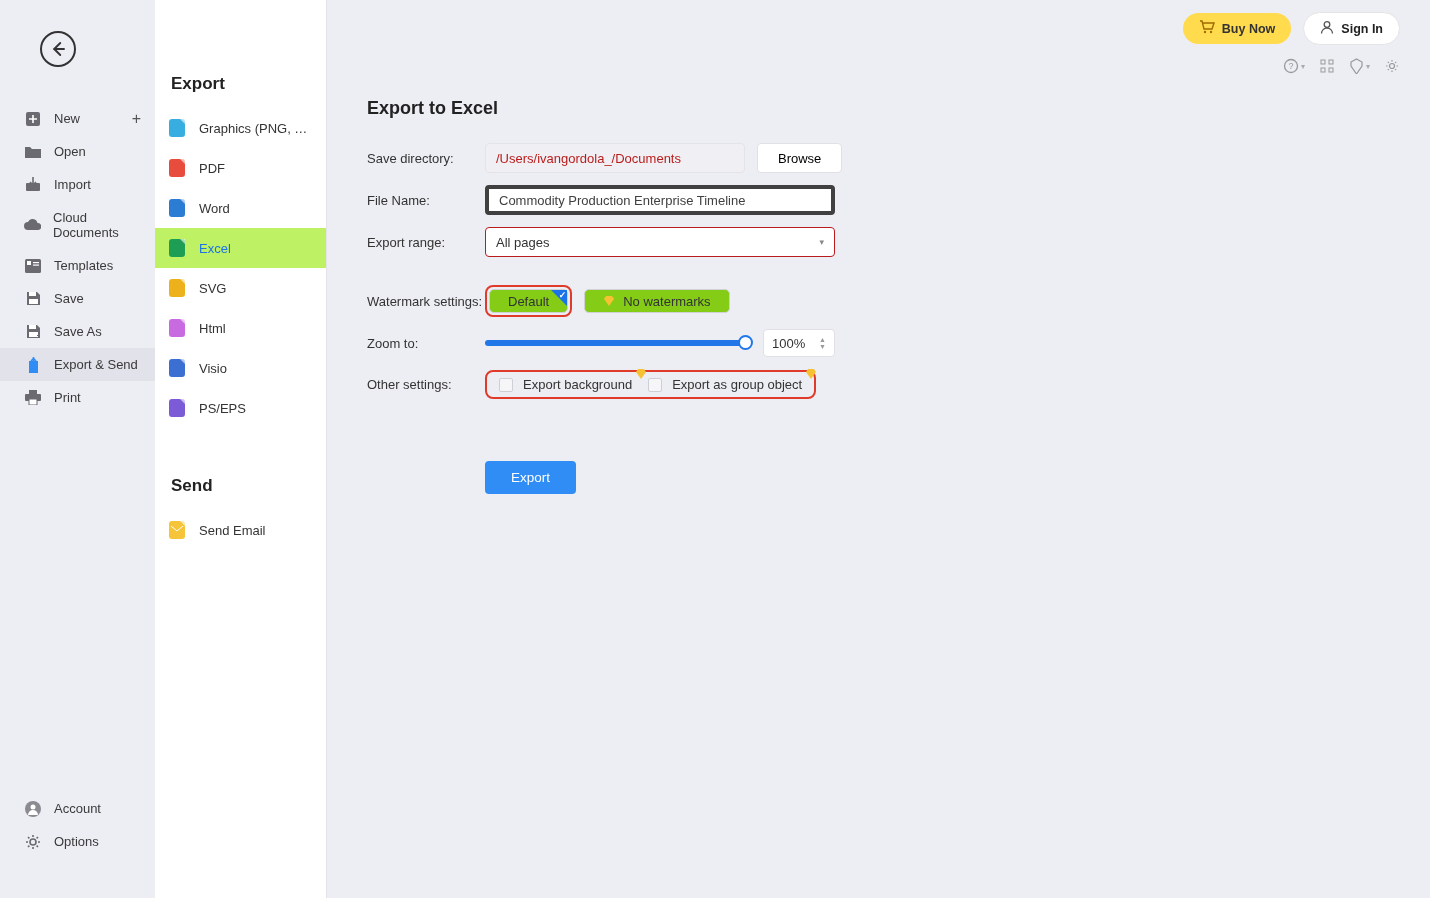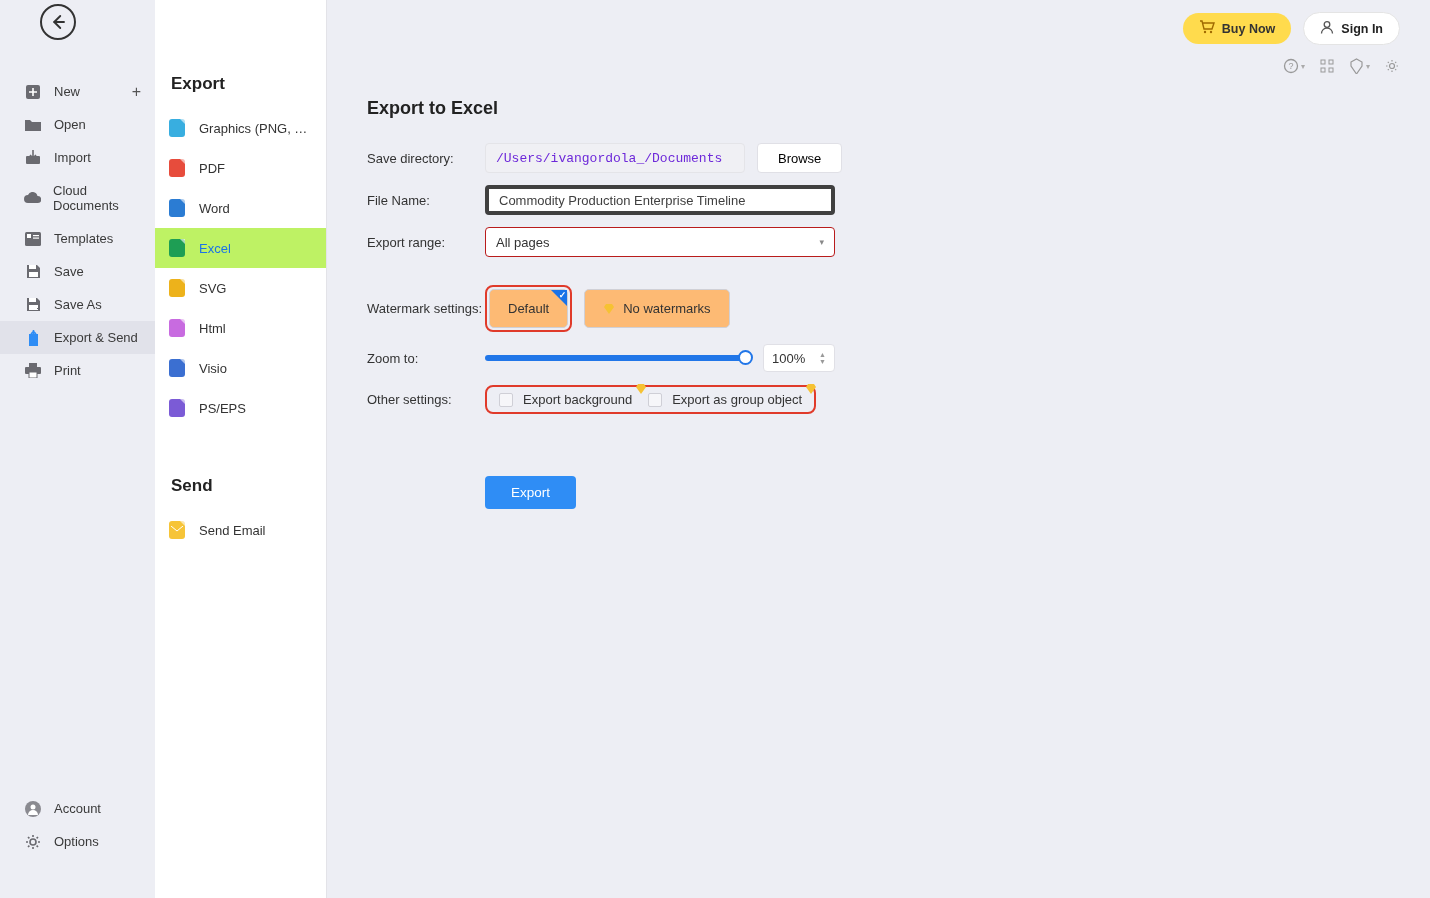--- a/index.html
+++ b/index.html
@@ -20,7 +20,7 @@
     background: #edeef4;
     display: flex;
     flex-direction: column;
-    padding-top: 4px;
+    padding-top: 31px;
   }
   .back-circle {
     width: 36px; height: 36px;

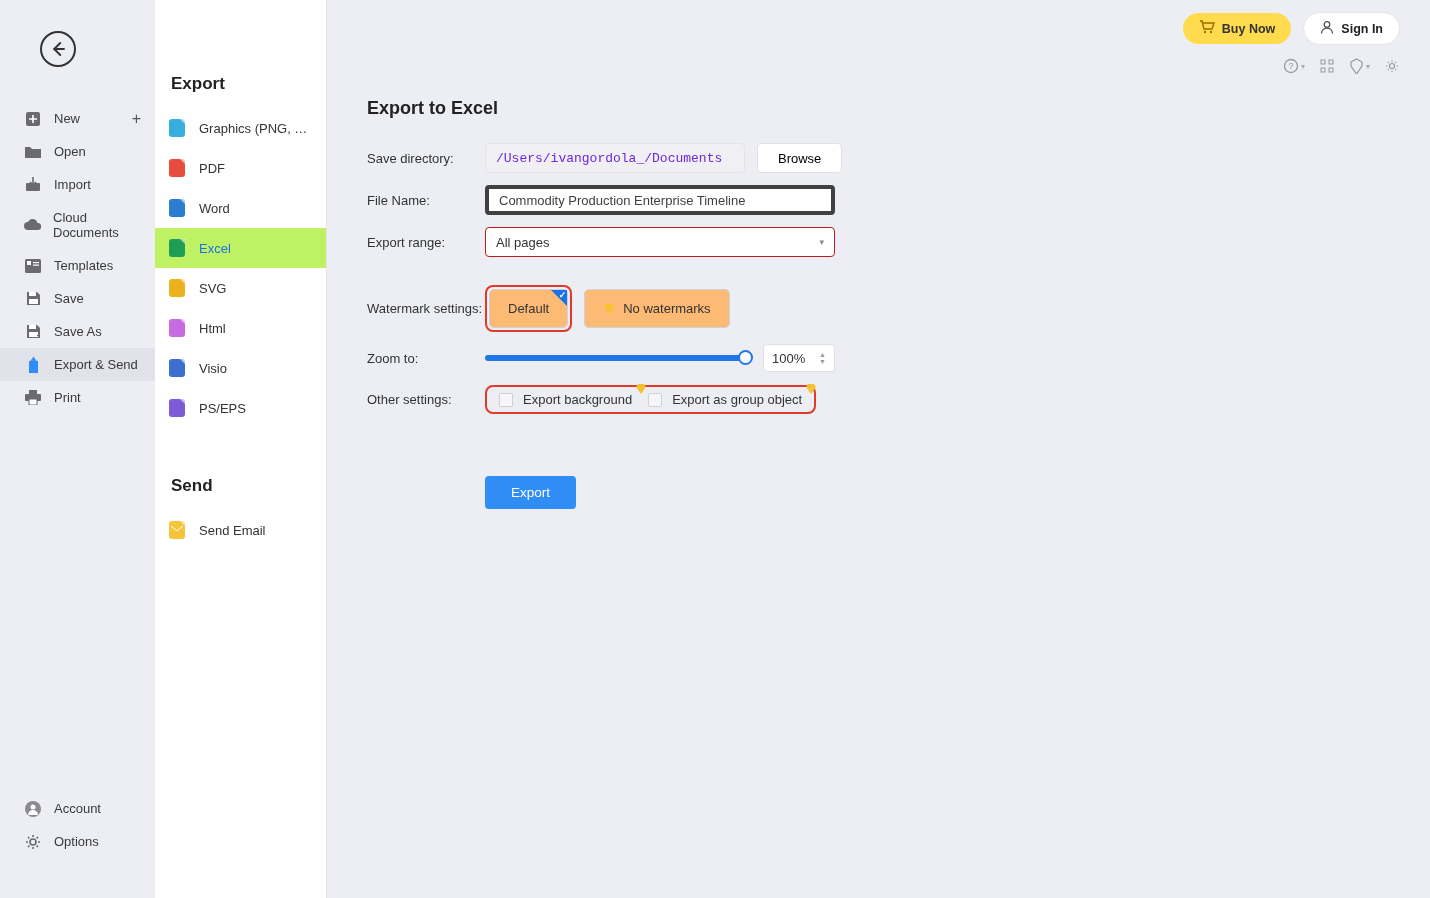--- a/index.html
+++ b/index.html
@@ -166,9 +166,8 @@
   .input.dir {
     width: 260px;
     background: #f0f0f4;
-    color: #6d28d9;
+    color: #b91c1c;
     border: 1px solid #e4e4e8;
-    font-family: Liberation Mono, monospace;
   }
   .btn-browse {
     background: #fff; border: 1px solid #e0e0e6;

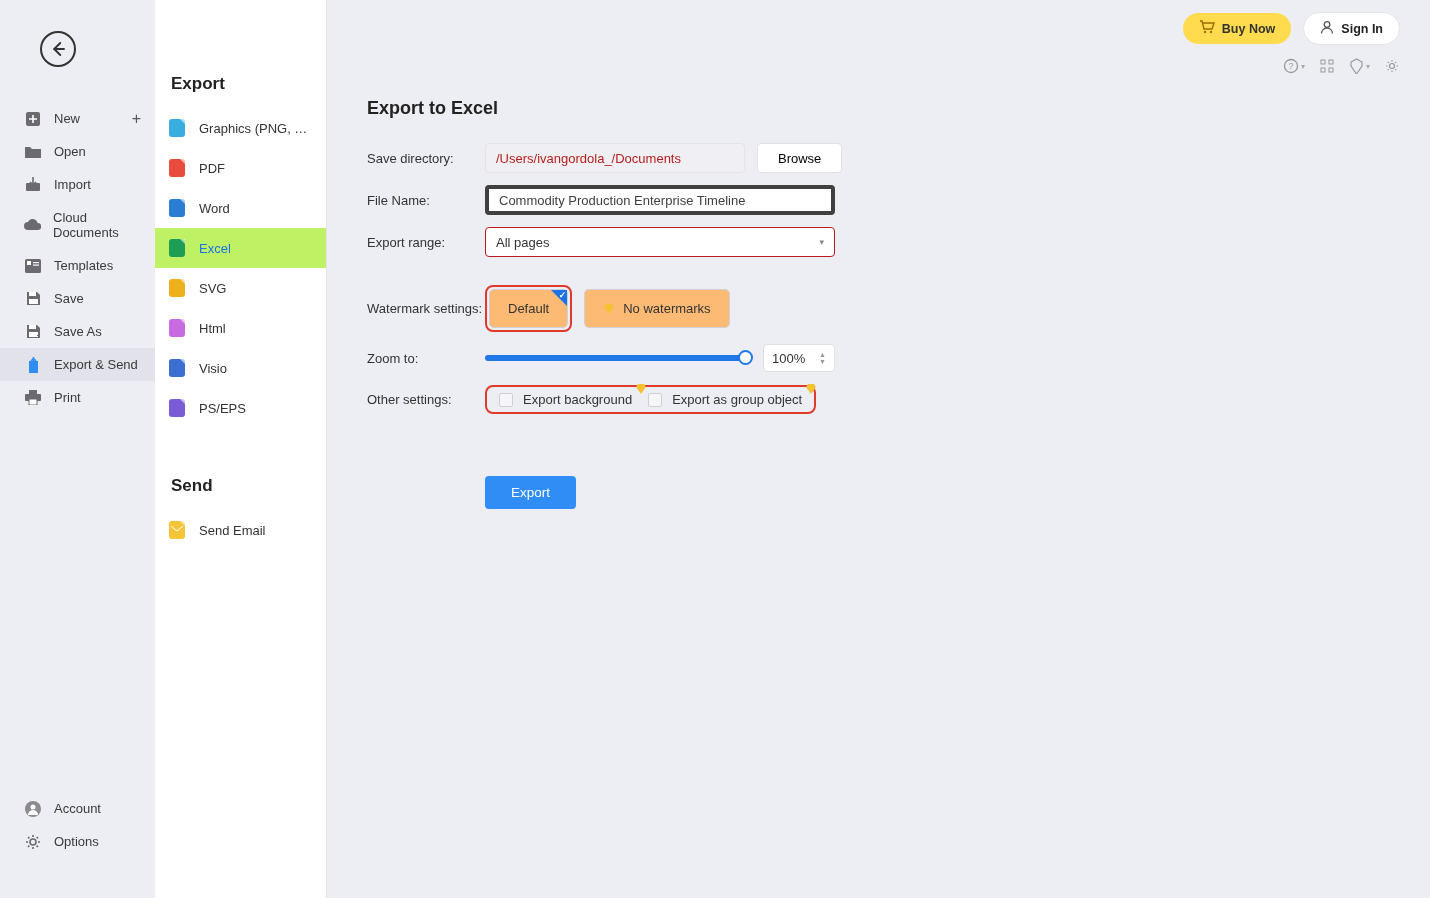--- a/index.html
+++ b/index.html
@@ -193,9 +193,9 @@
     padding: 2px;
   }
   .pill {
-    background: #fdba74; border: 1px solid #d0d0d6;
+    background: #84cc16; border: 1px solid #d0d0d6;
     border-radius: 5px;
-    height: 39px; padding: 0 18px 0 18px;
+    height: 24px; padding: 0 18px 0 18px;
     display: flex; align-items: center; gap: 8px;
     font-size: 13px; cursor: pointer;
     position: relative;

